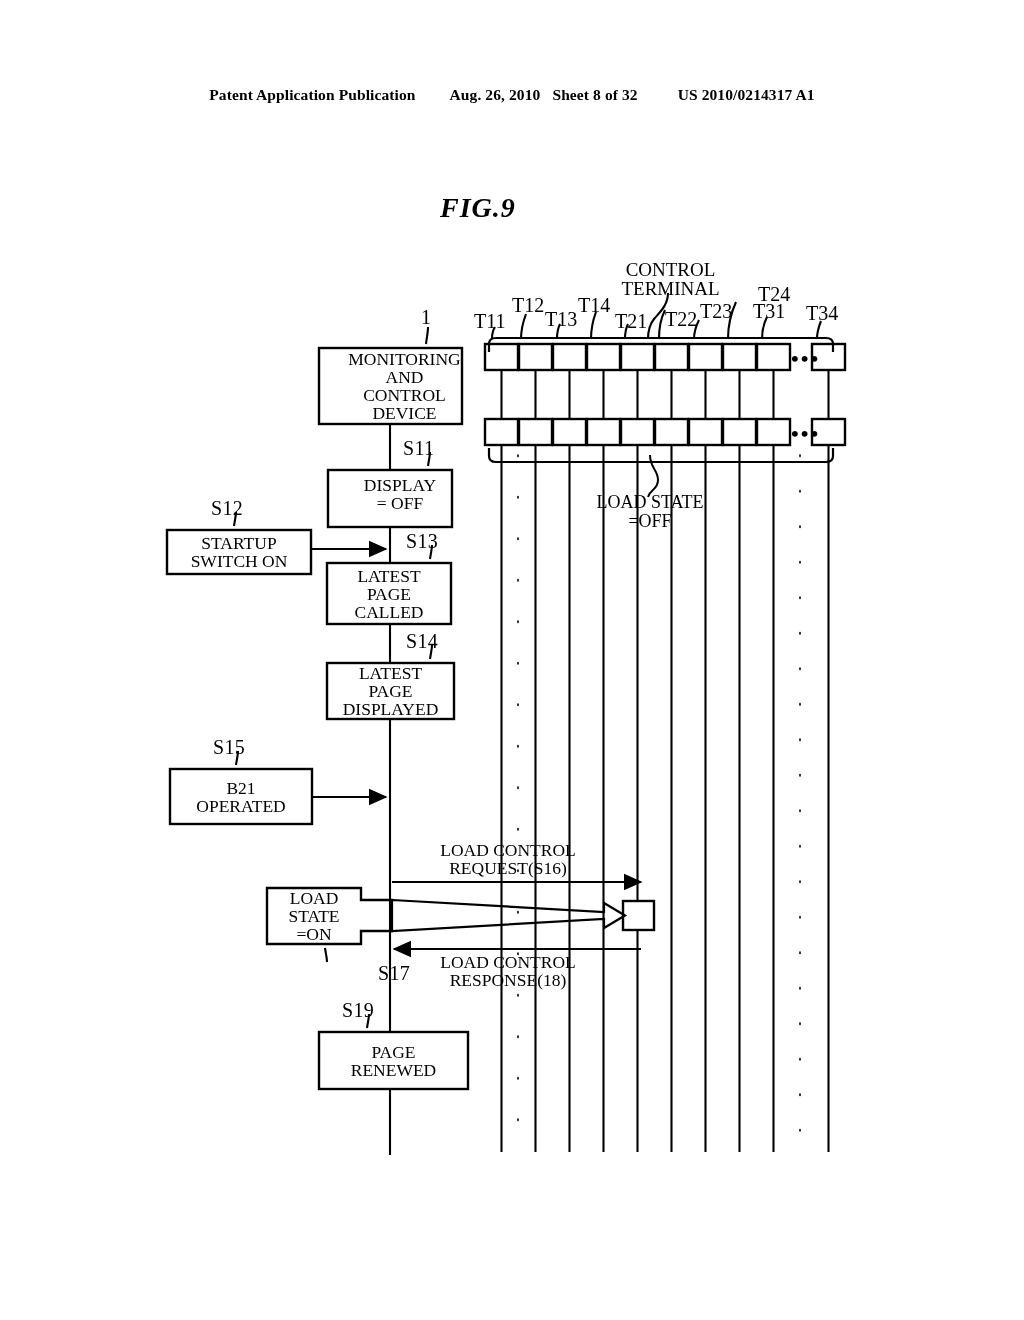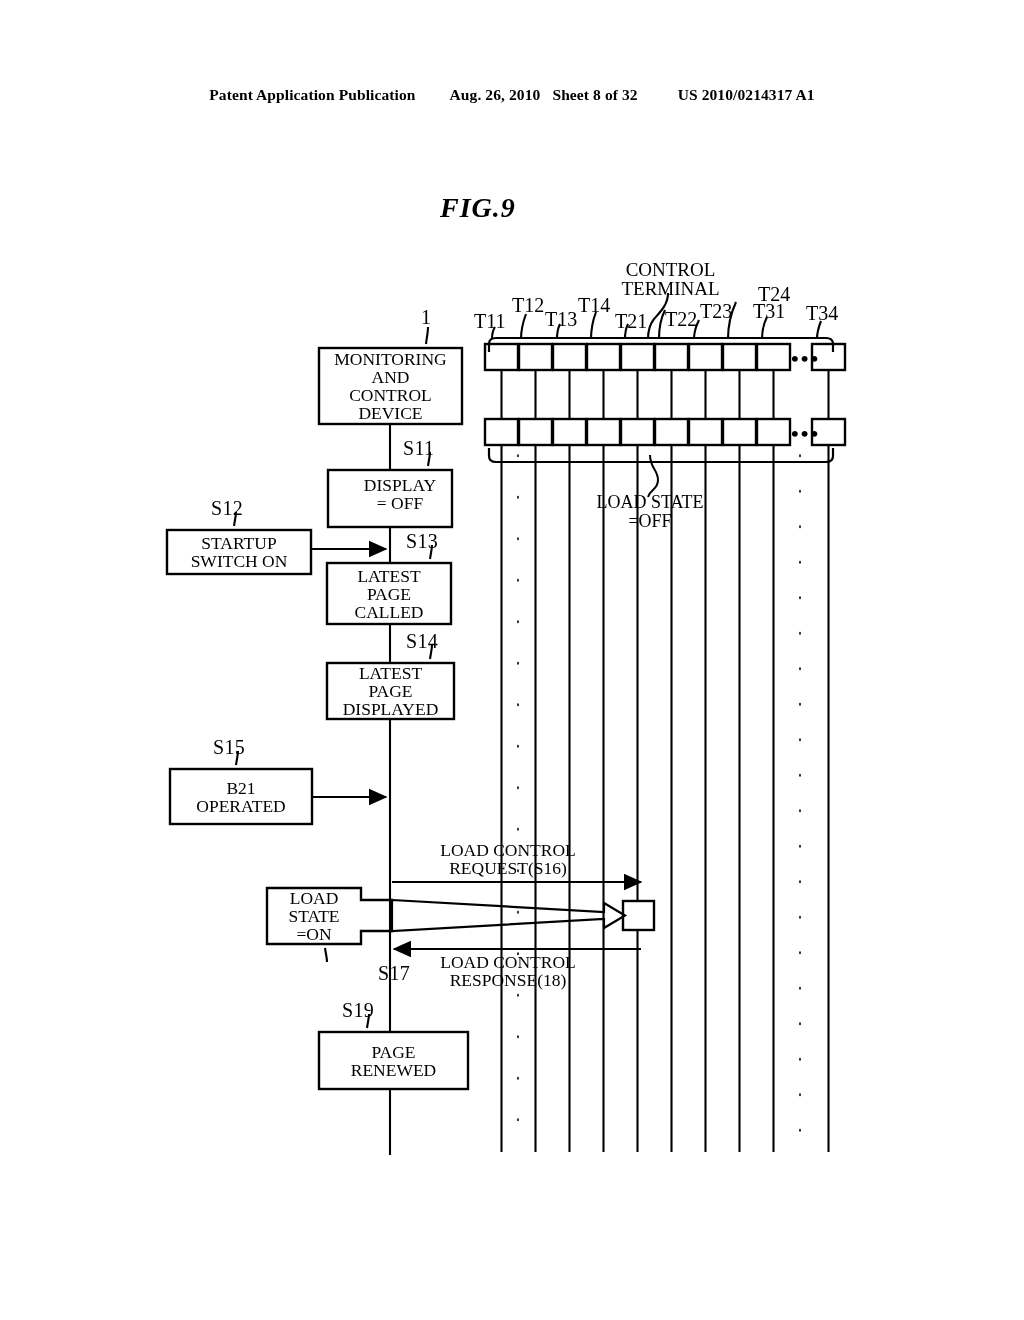--- a/index.html
+++ b/index.html
@@ -261,7 +261,7 @@
     </g>
   </svg>
 
-  <div class="box-label" style="left:319px; top:348px; width:143px; height:76px;">MONITORING
+  <div class="box-label" style="left:333px; top:348px; width:143px; height:76px;">MONITORING
 AND
 CONTROL
 DEVICE</div>

